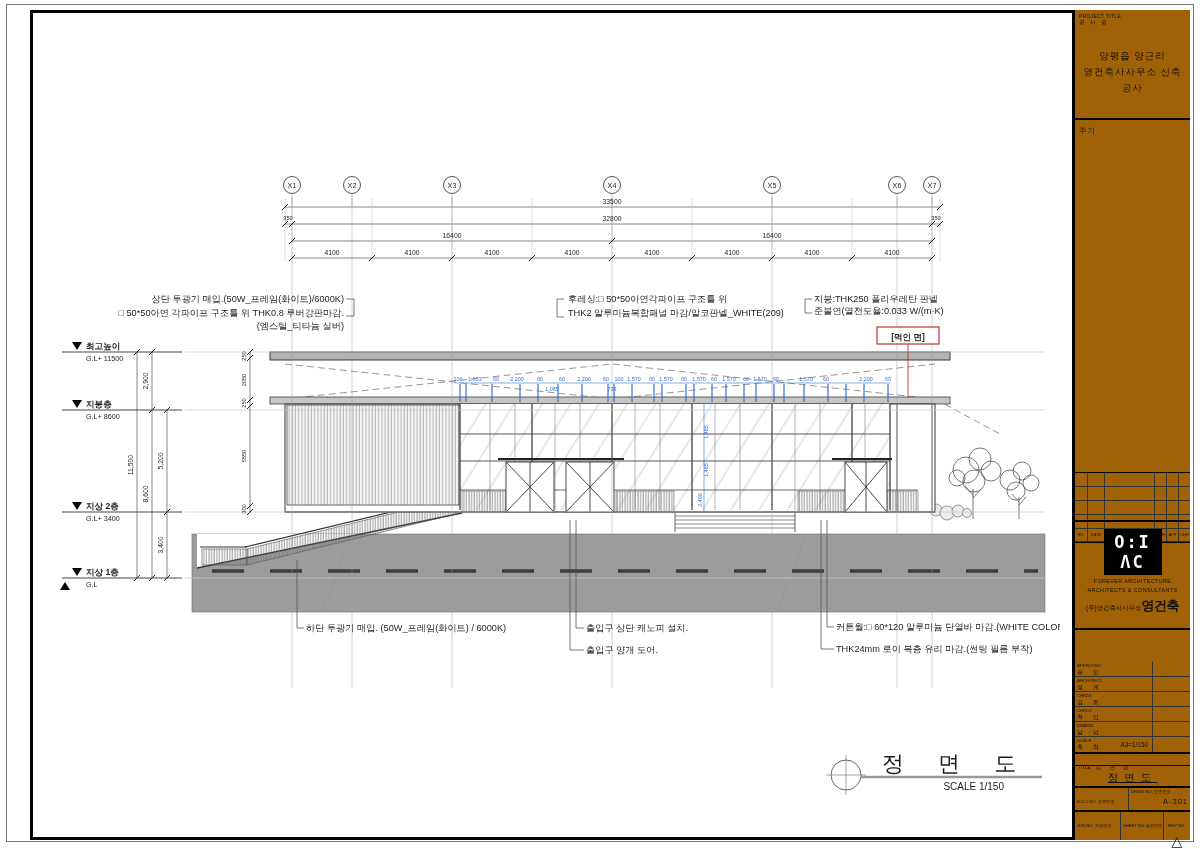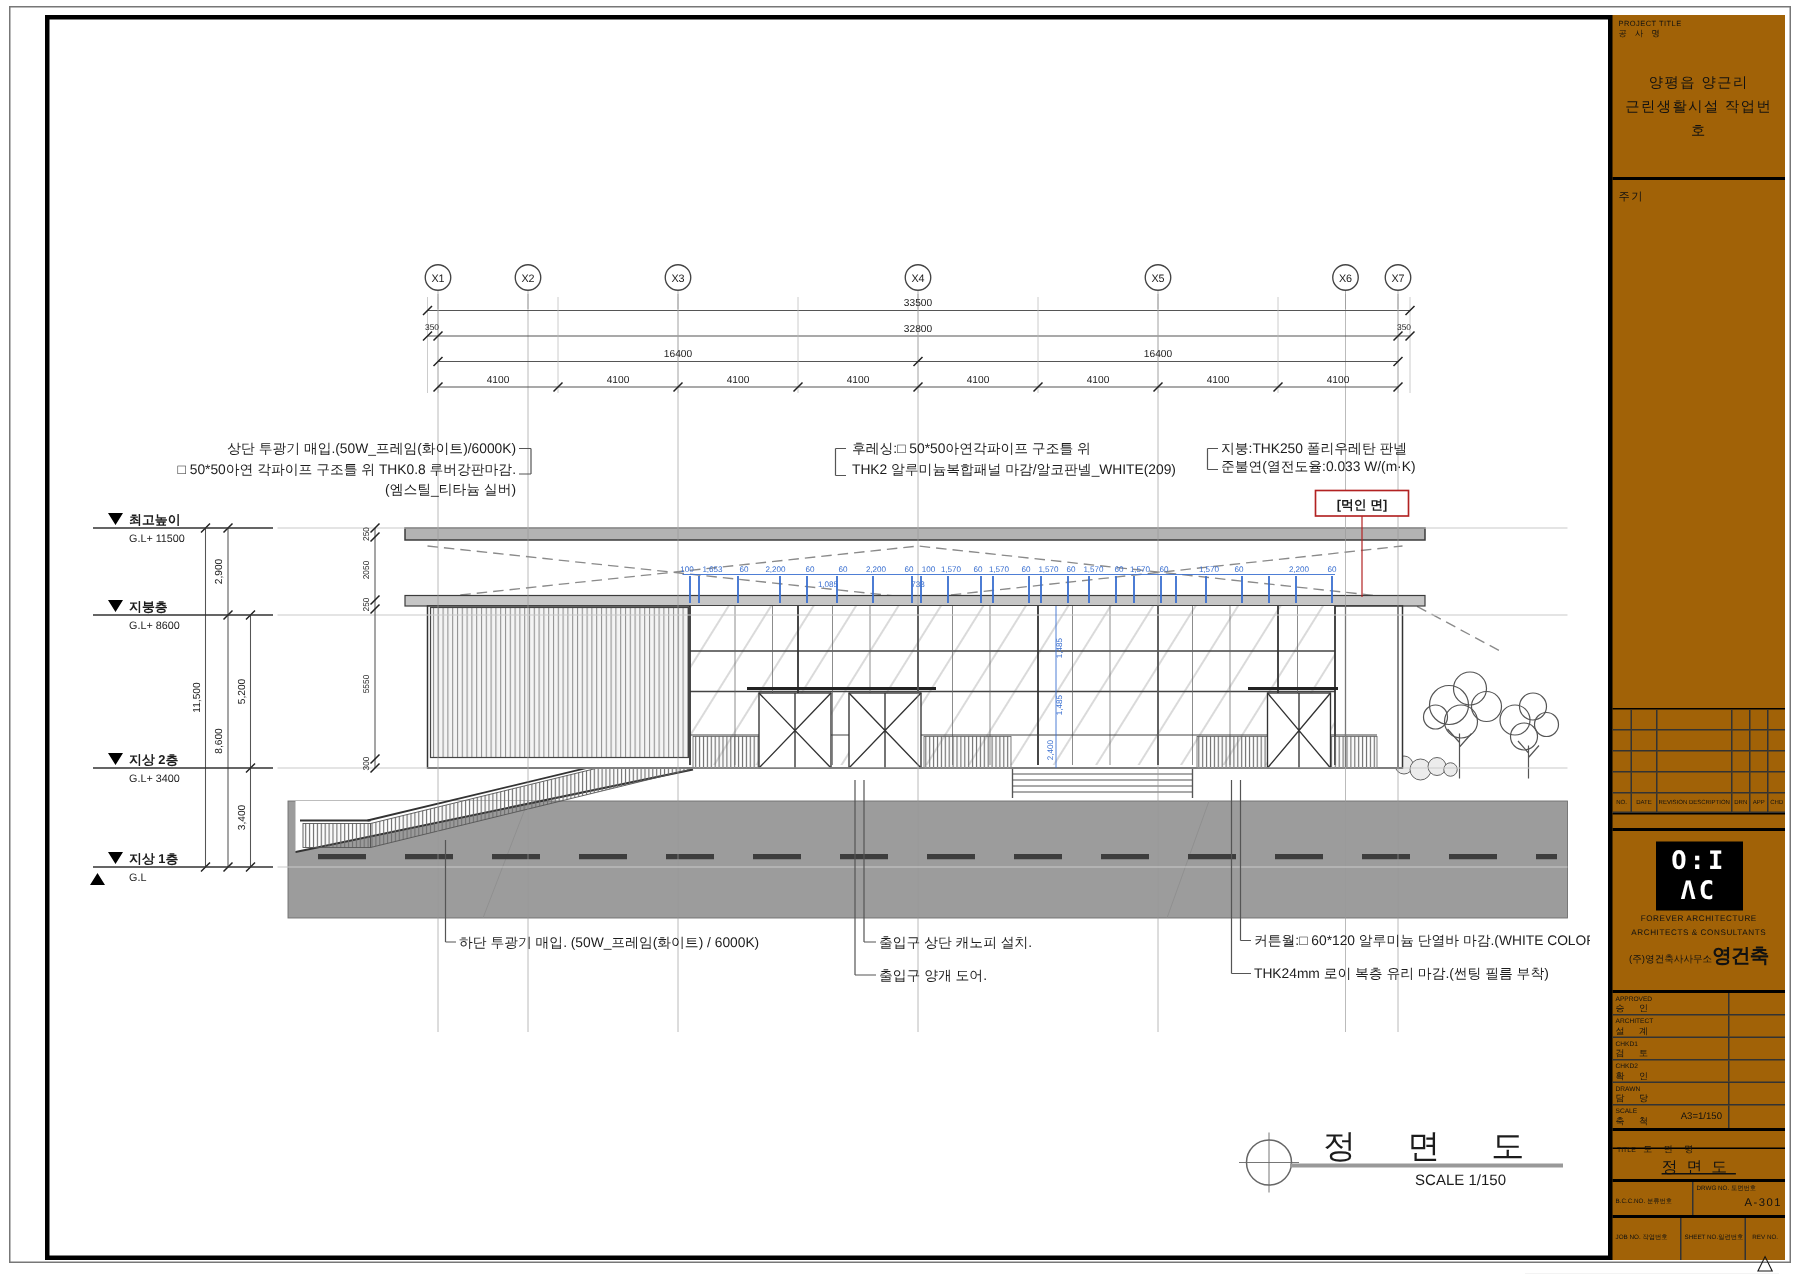--- a/index.html
+++ b/index.html
@@ -296,7 +296,7 @@
       <div class="tb-kr">공 사 명</div>
       <div class="proj-name">
         <div>양평읍 양근리</div>
-        <div>근린생활시설 작업번호</div>
+        <div>영건축사사무소 신축공사</div>
       </div>
     </section>
 

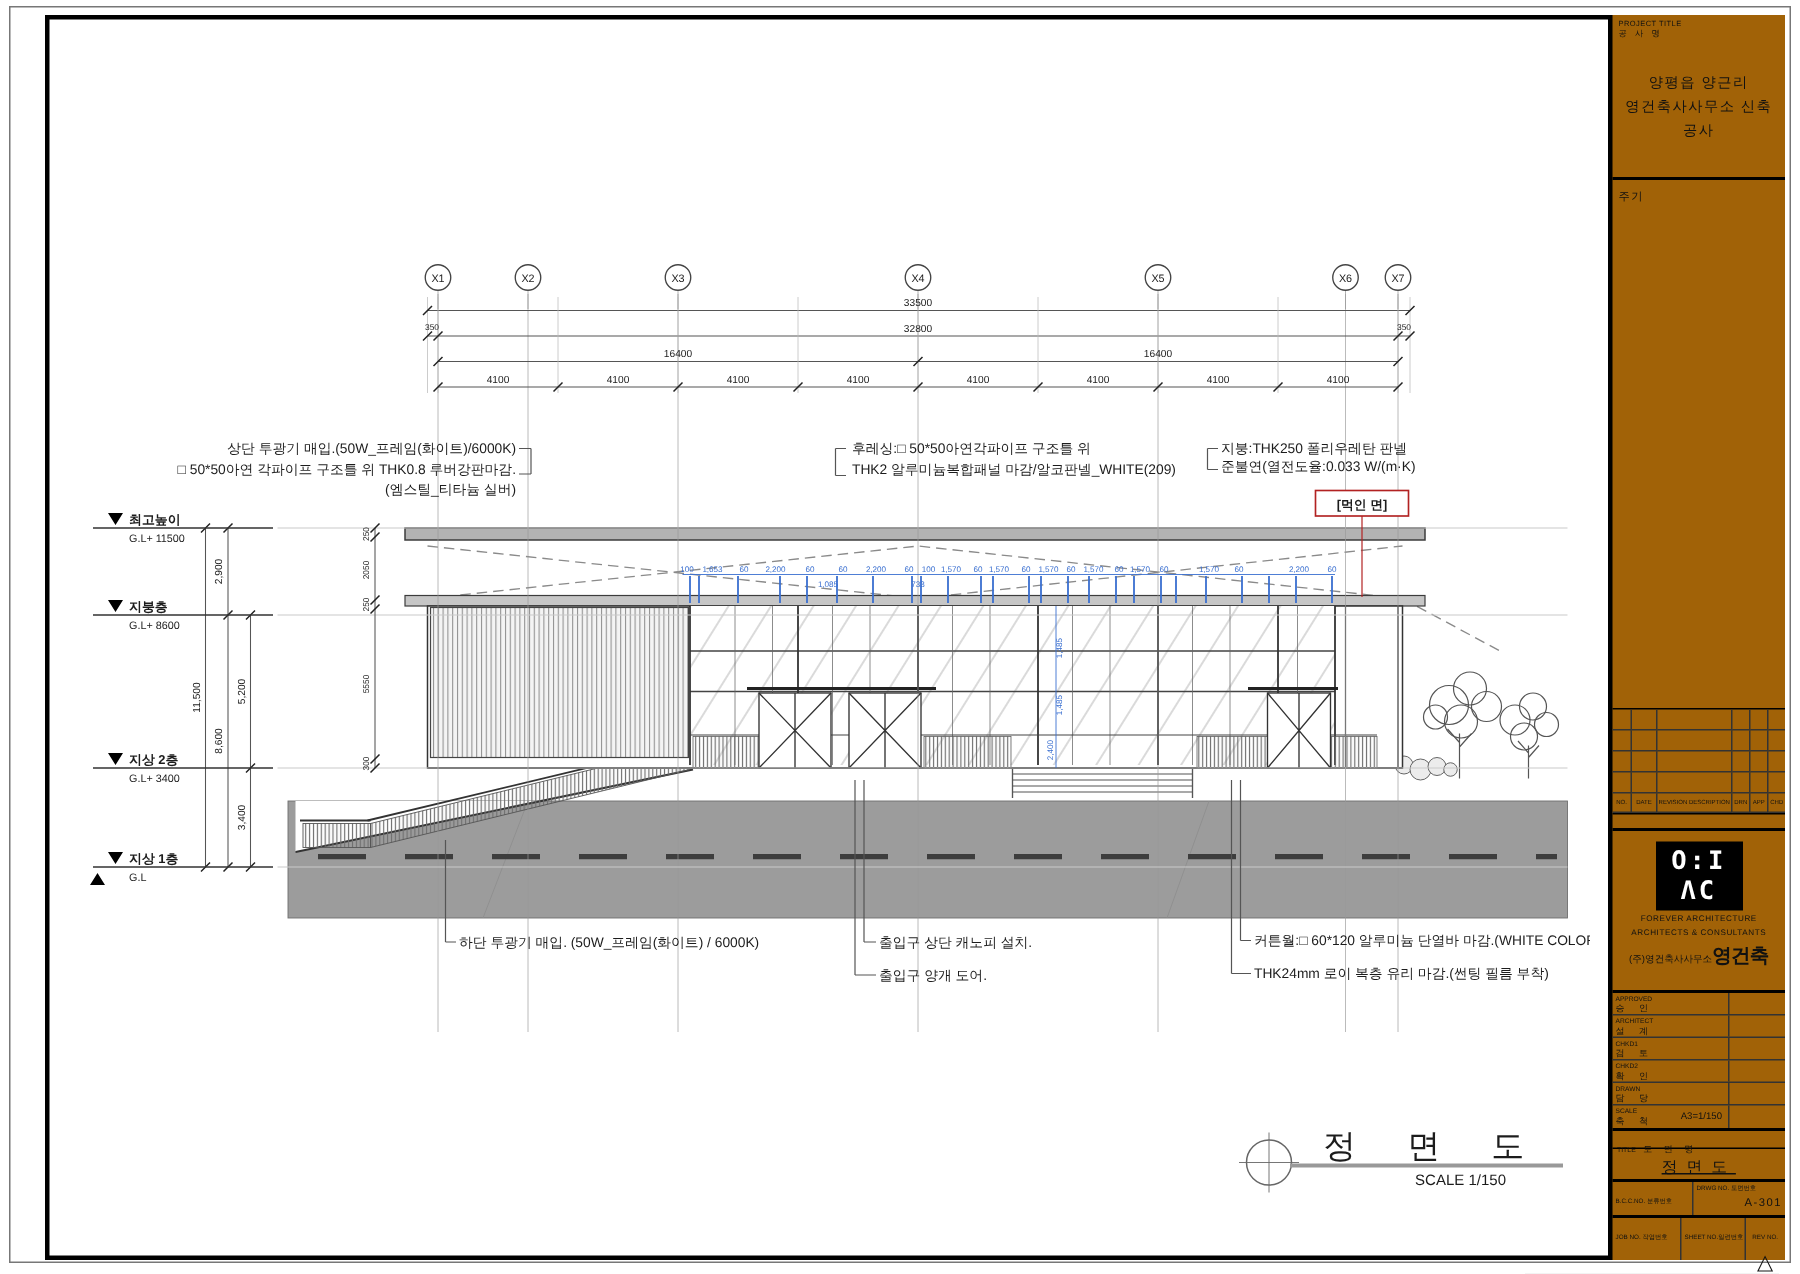--- a/index.html
+++ b/index.html
@@ -29,7 +29,7 @@
   .tb-table div{border-right:1px solid #333;border-bottom:1px solid #333;}
   .tb-table div:nth-child(6n){border-right:none;}
   .rt-h{font-size:4px;text-align:center;line-height:12px;overflow:hidden;white-space:nowrap;}
-  .tb-logo{top:542px;height:110px;border-top:2px solid #000;border-bottom:2px solid #000;text-align:center;}
+  .tb-logo{top:510px;height:110px;border-top:2px solid #000;border-bottom:2px solid #000;text-align:center;}
   .logo-box{width:58px;height:46px;background:#000;color:#fff;margin:7px auto 0;padding-top:3px;font-weight:bold;font-size:17px;line-height:20px;letter-spacing:2px;font-family:"DejaVu Sans Mono",monospace;}
   .firm-en{font-size:5.4px;letter-spacing:.4px;margin-top:3px;}
   .firm-kr{margin-top:3px;white-space:nowrap;}

